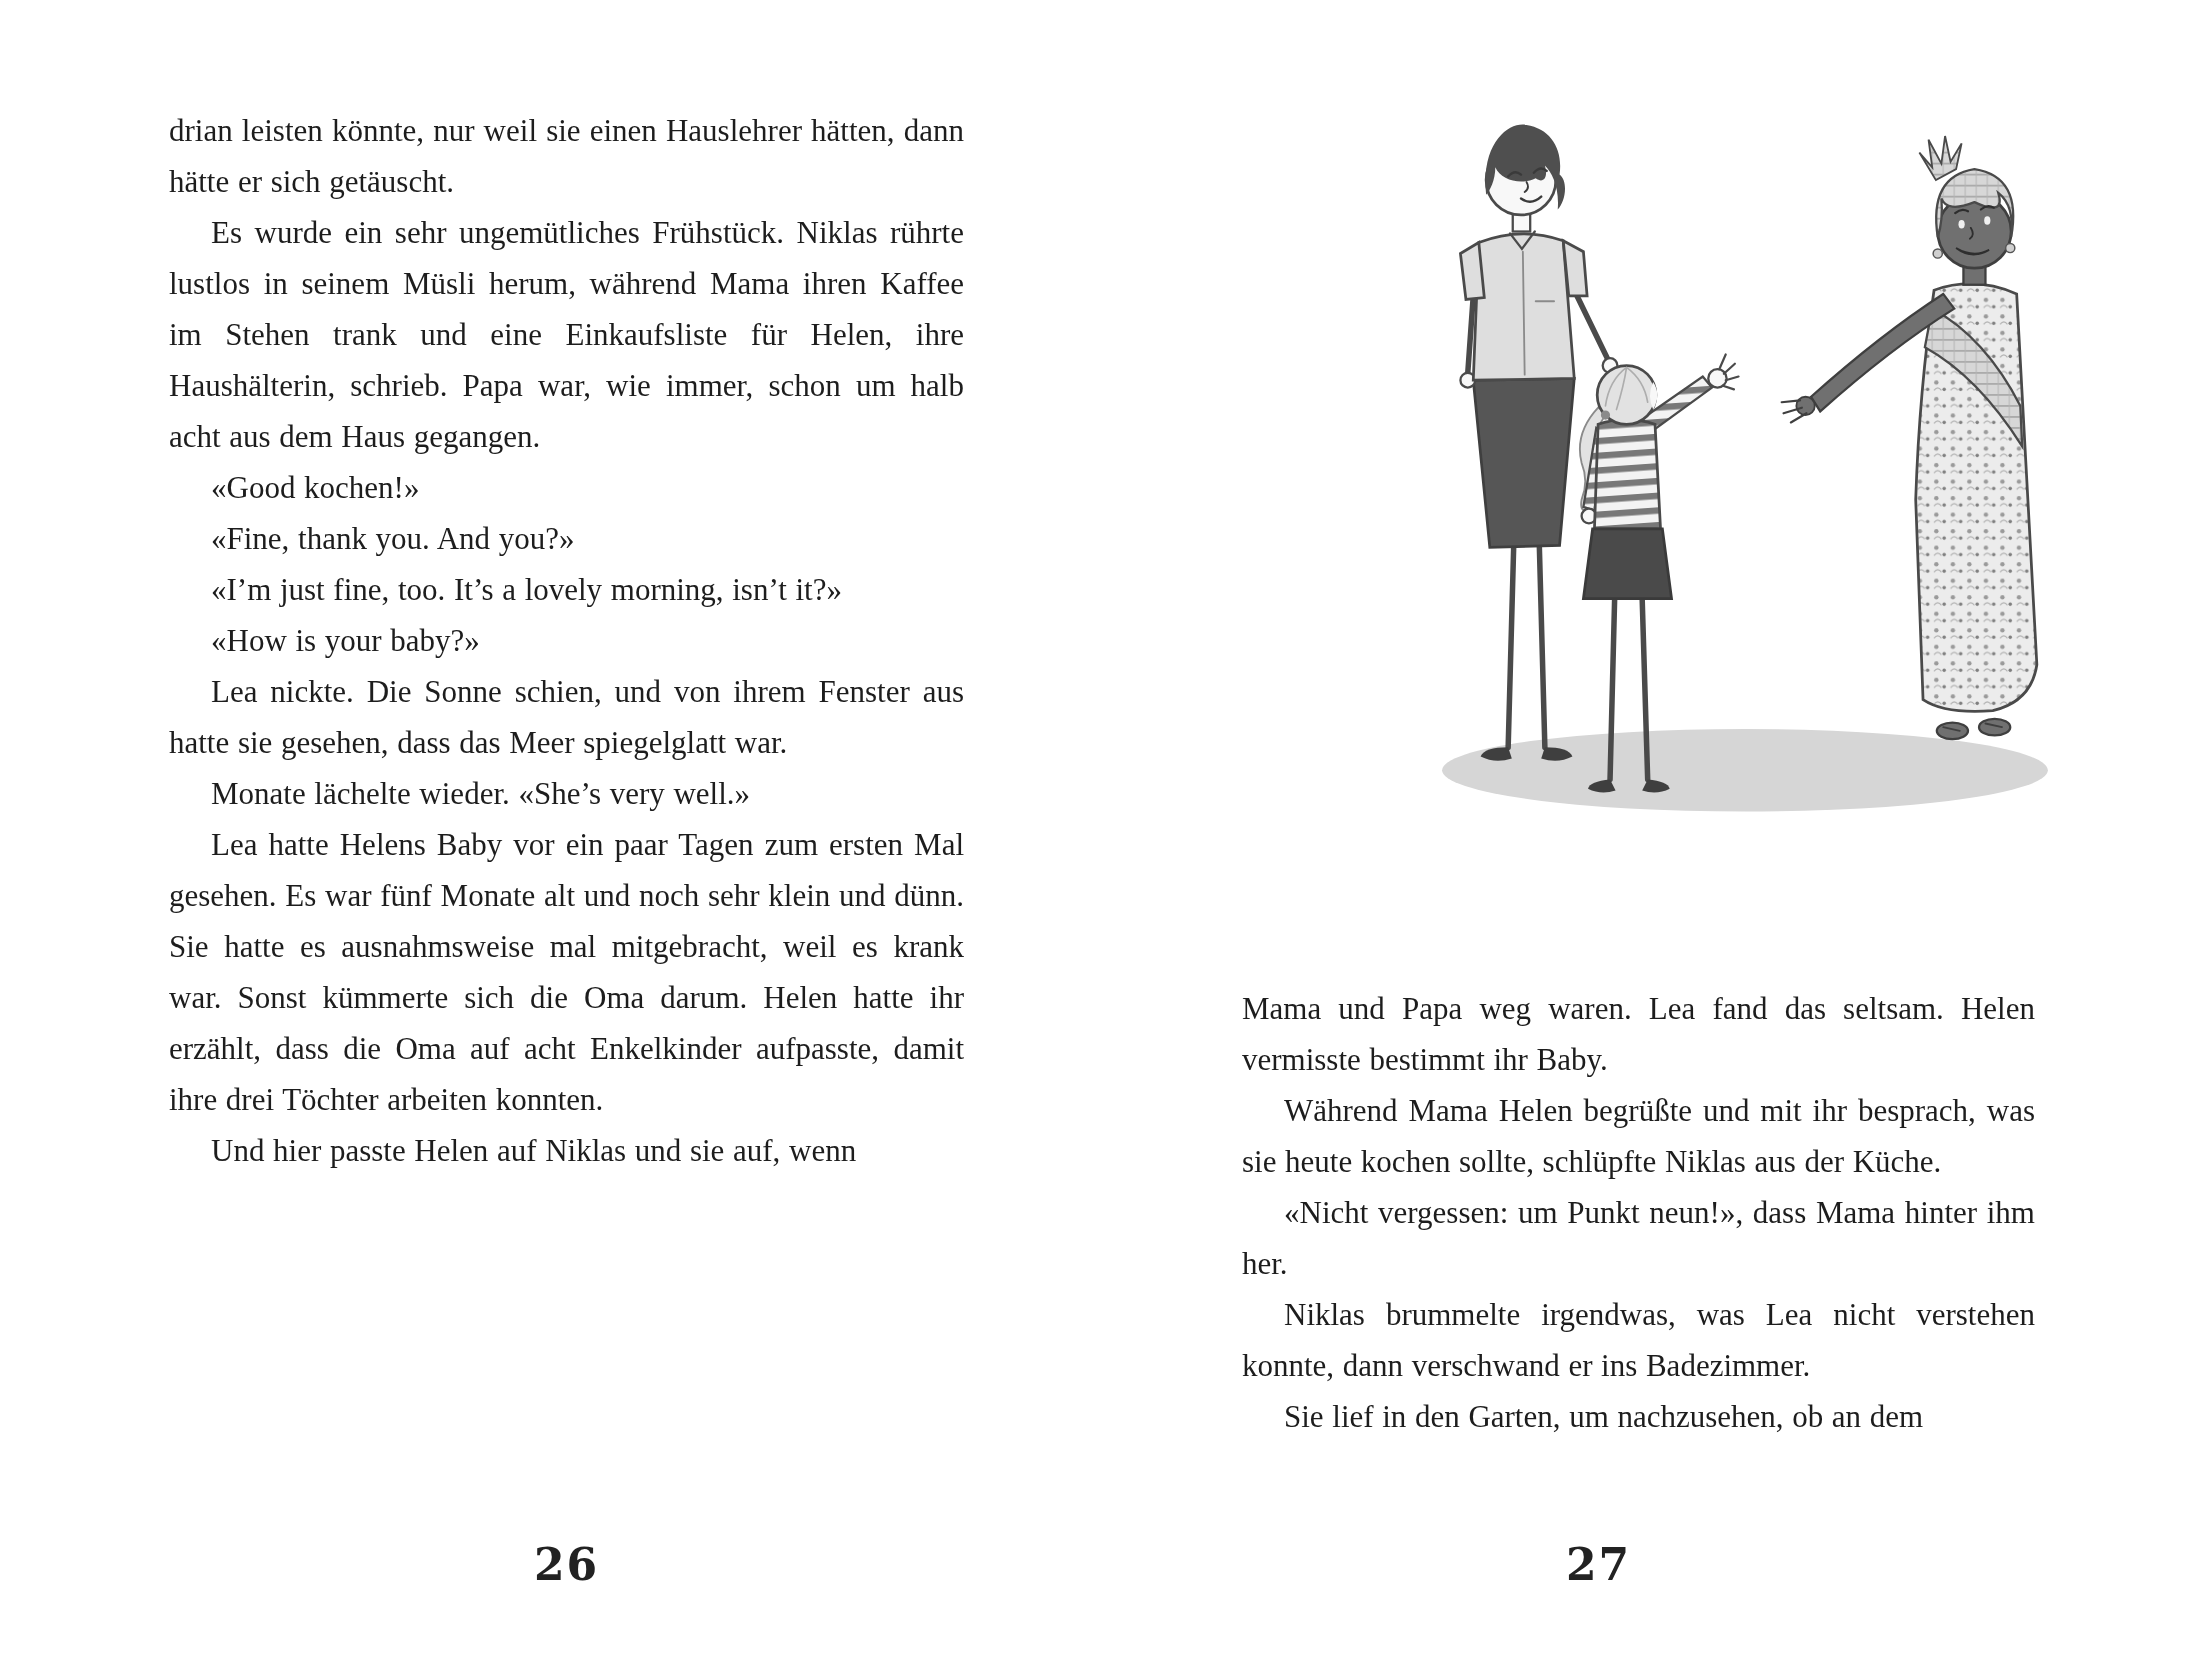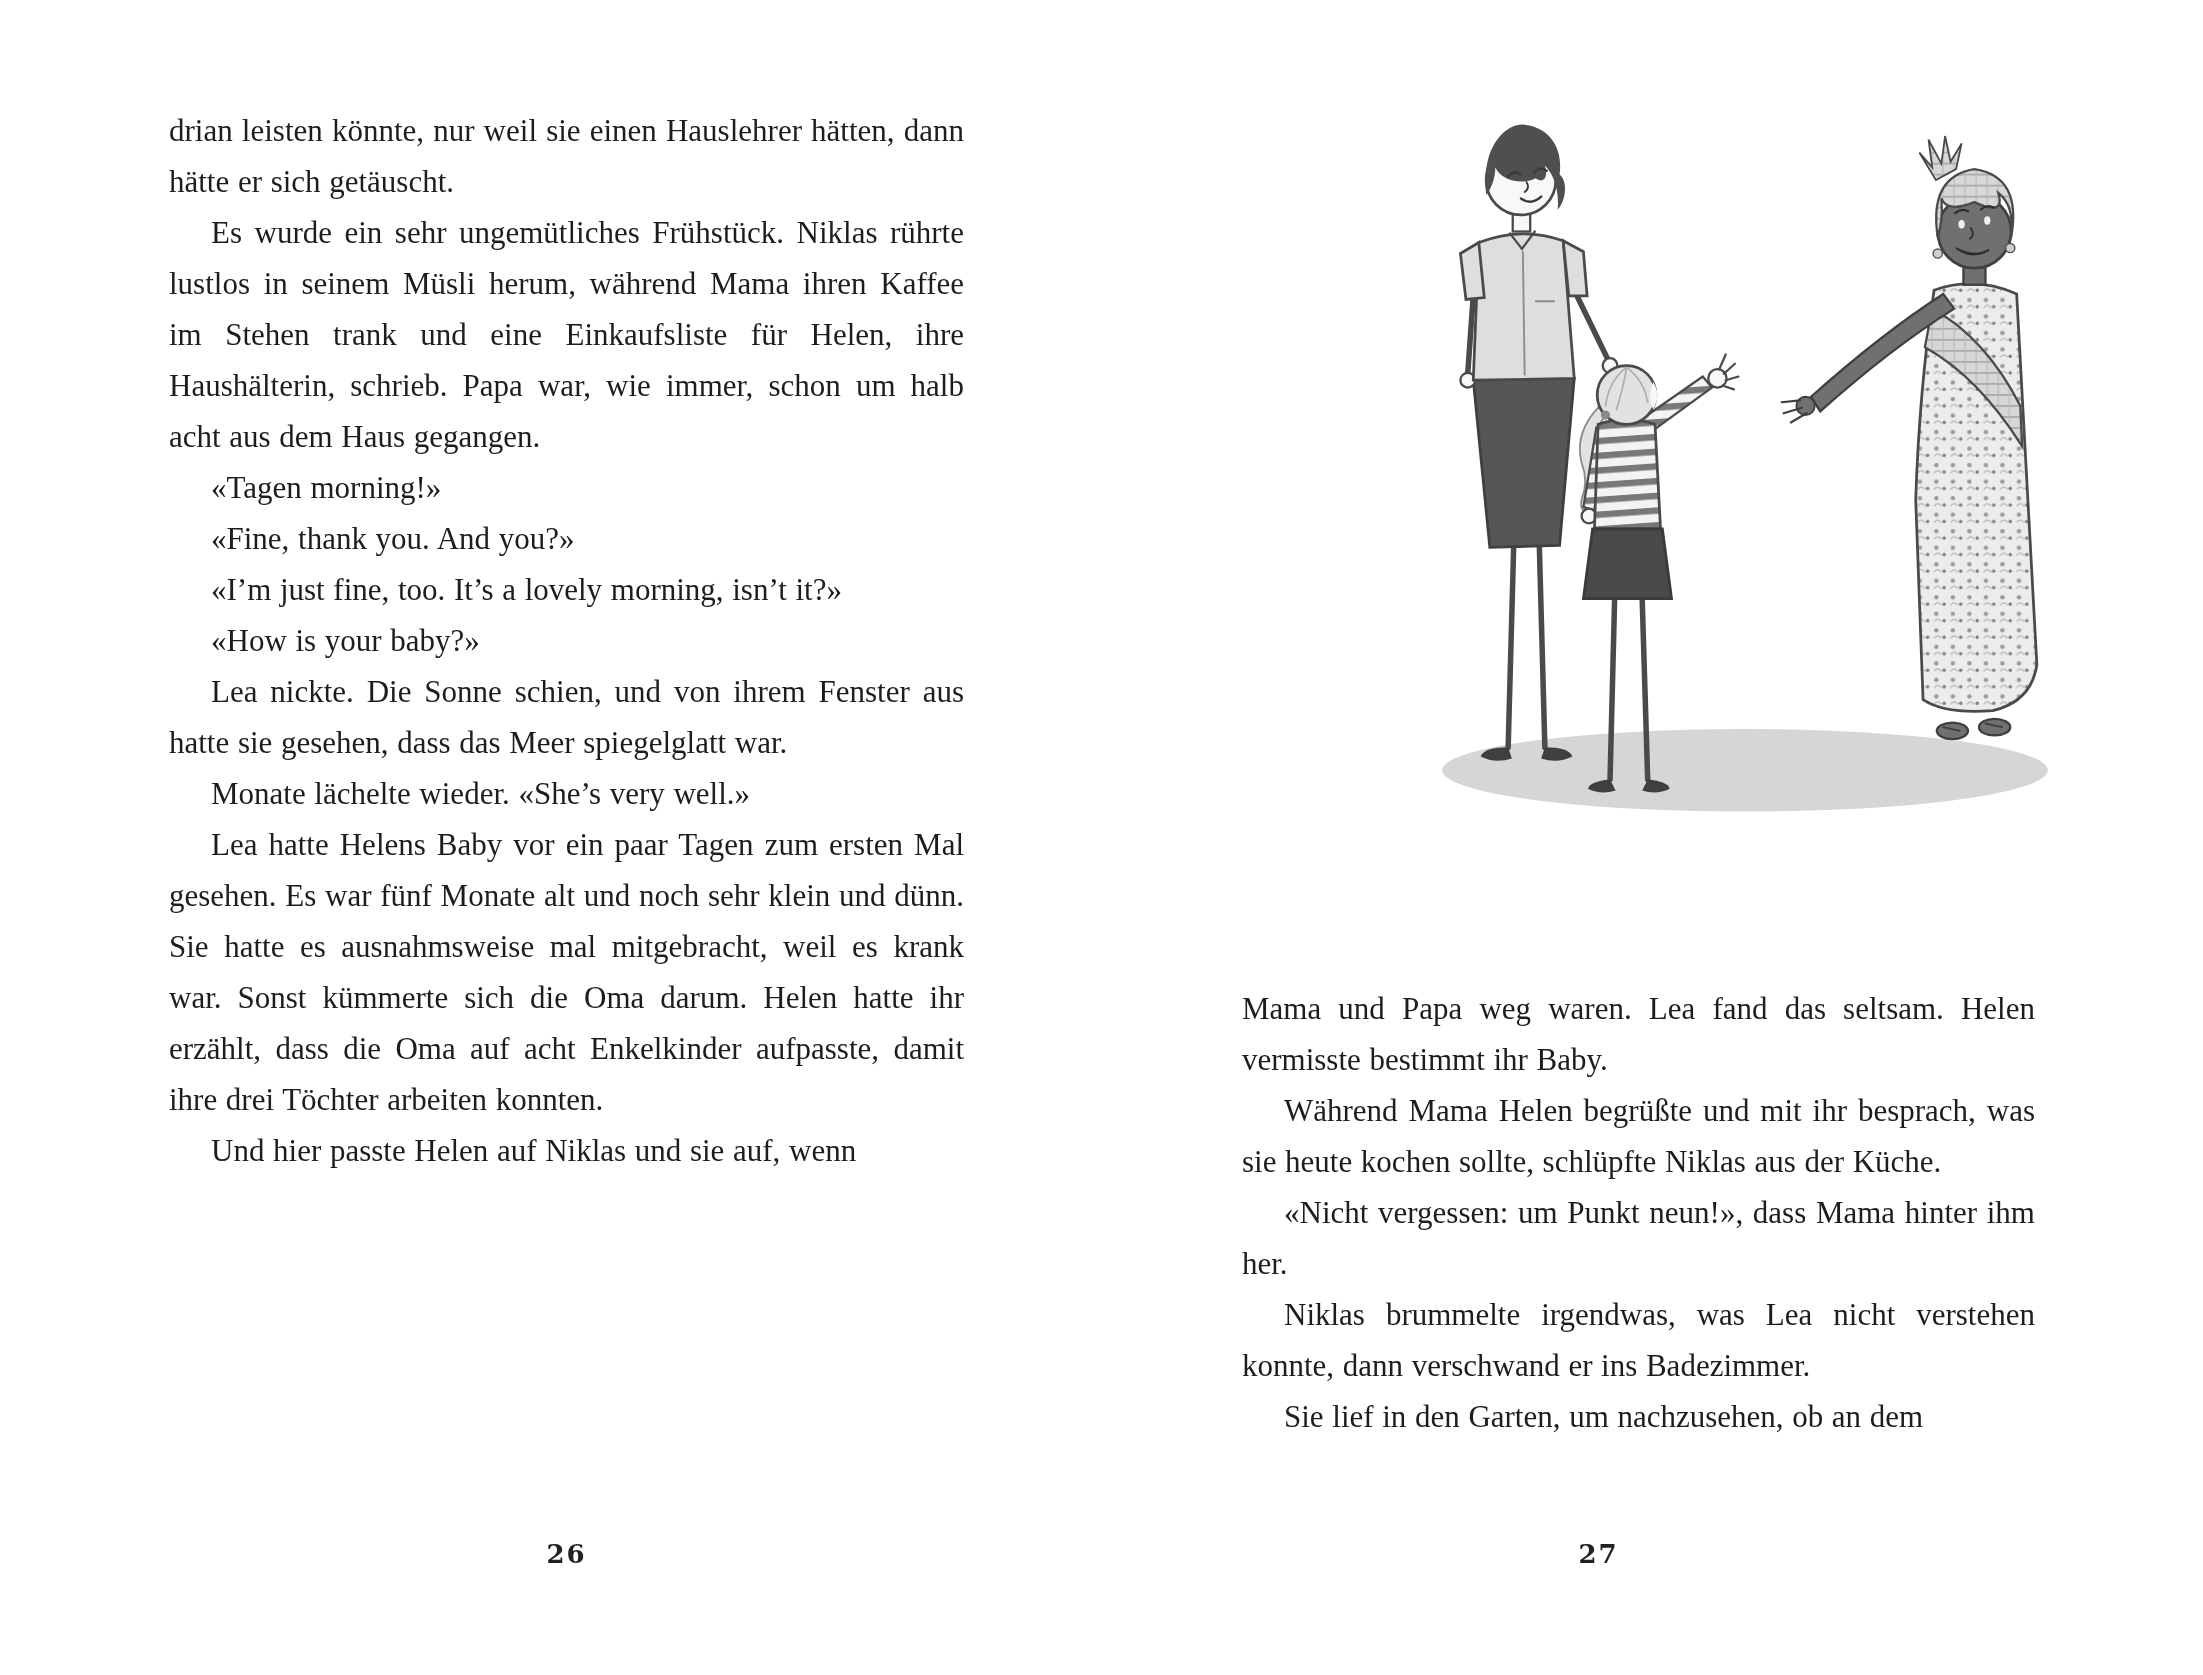--- a/index.html
+++ b/index.html
@@ -57,7 +57,7 @@
   <div id="left-text" class="textcol">
       <p class="">drian leisten könnte, nur weil sie einen Hauslehrer hätten, dann hätte er sich getäuscht.</p>
       <p class="indent">Es wurde ein sehr ungemütliches Frühstück. Niklas rührte lustlos in seinem Müsli herum, während Mama ihren Kaffee im Stehen trank und eine Einkaufsliste für Helen, ihre Haushälterin, schrieb. Papa war, wie immer, schon um halb acht aus dem Haus gegangen.</p>
-      <p class="indent">«Tagen morning!»</p>
+      <p class="indent">«Good kochen!»</p>
       <p class="indent">«Fine, thank you. And you?»</p>
       <p class="indent">«I’m just fine, too. It’s a lovely morning, isn’t it?»</p>
       <p class="indent">«How is your baby?»</p>

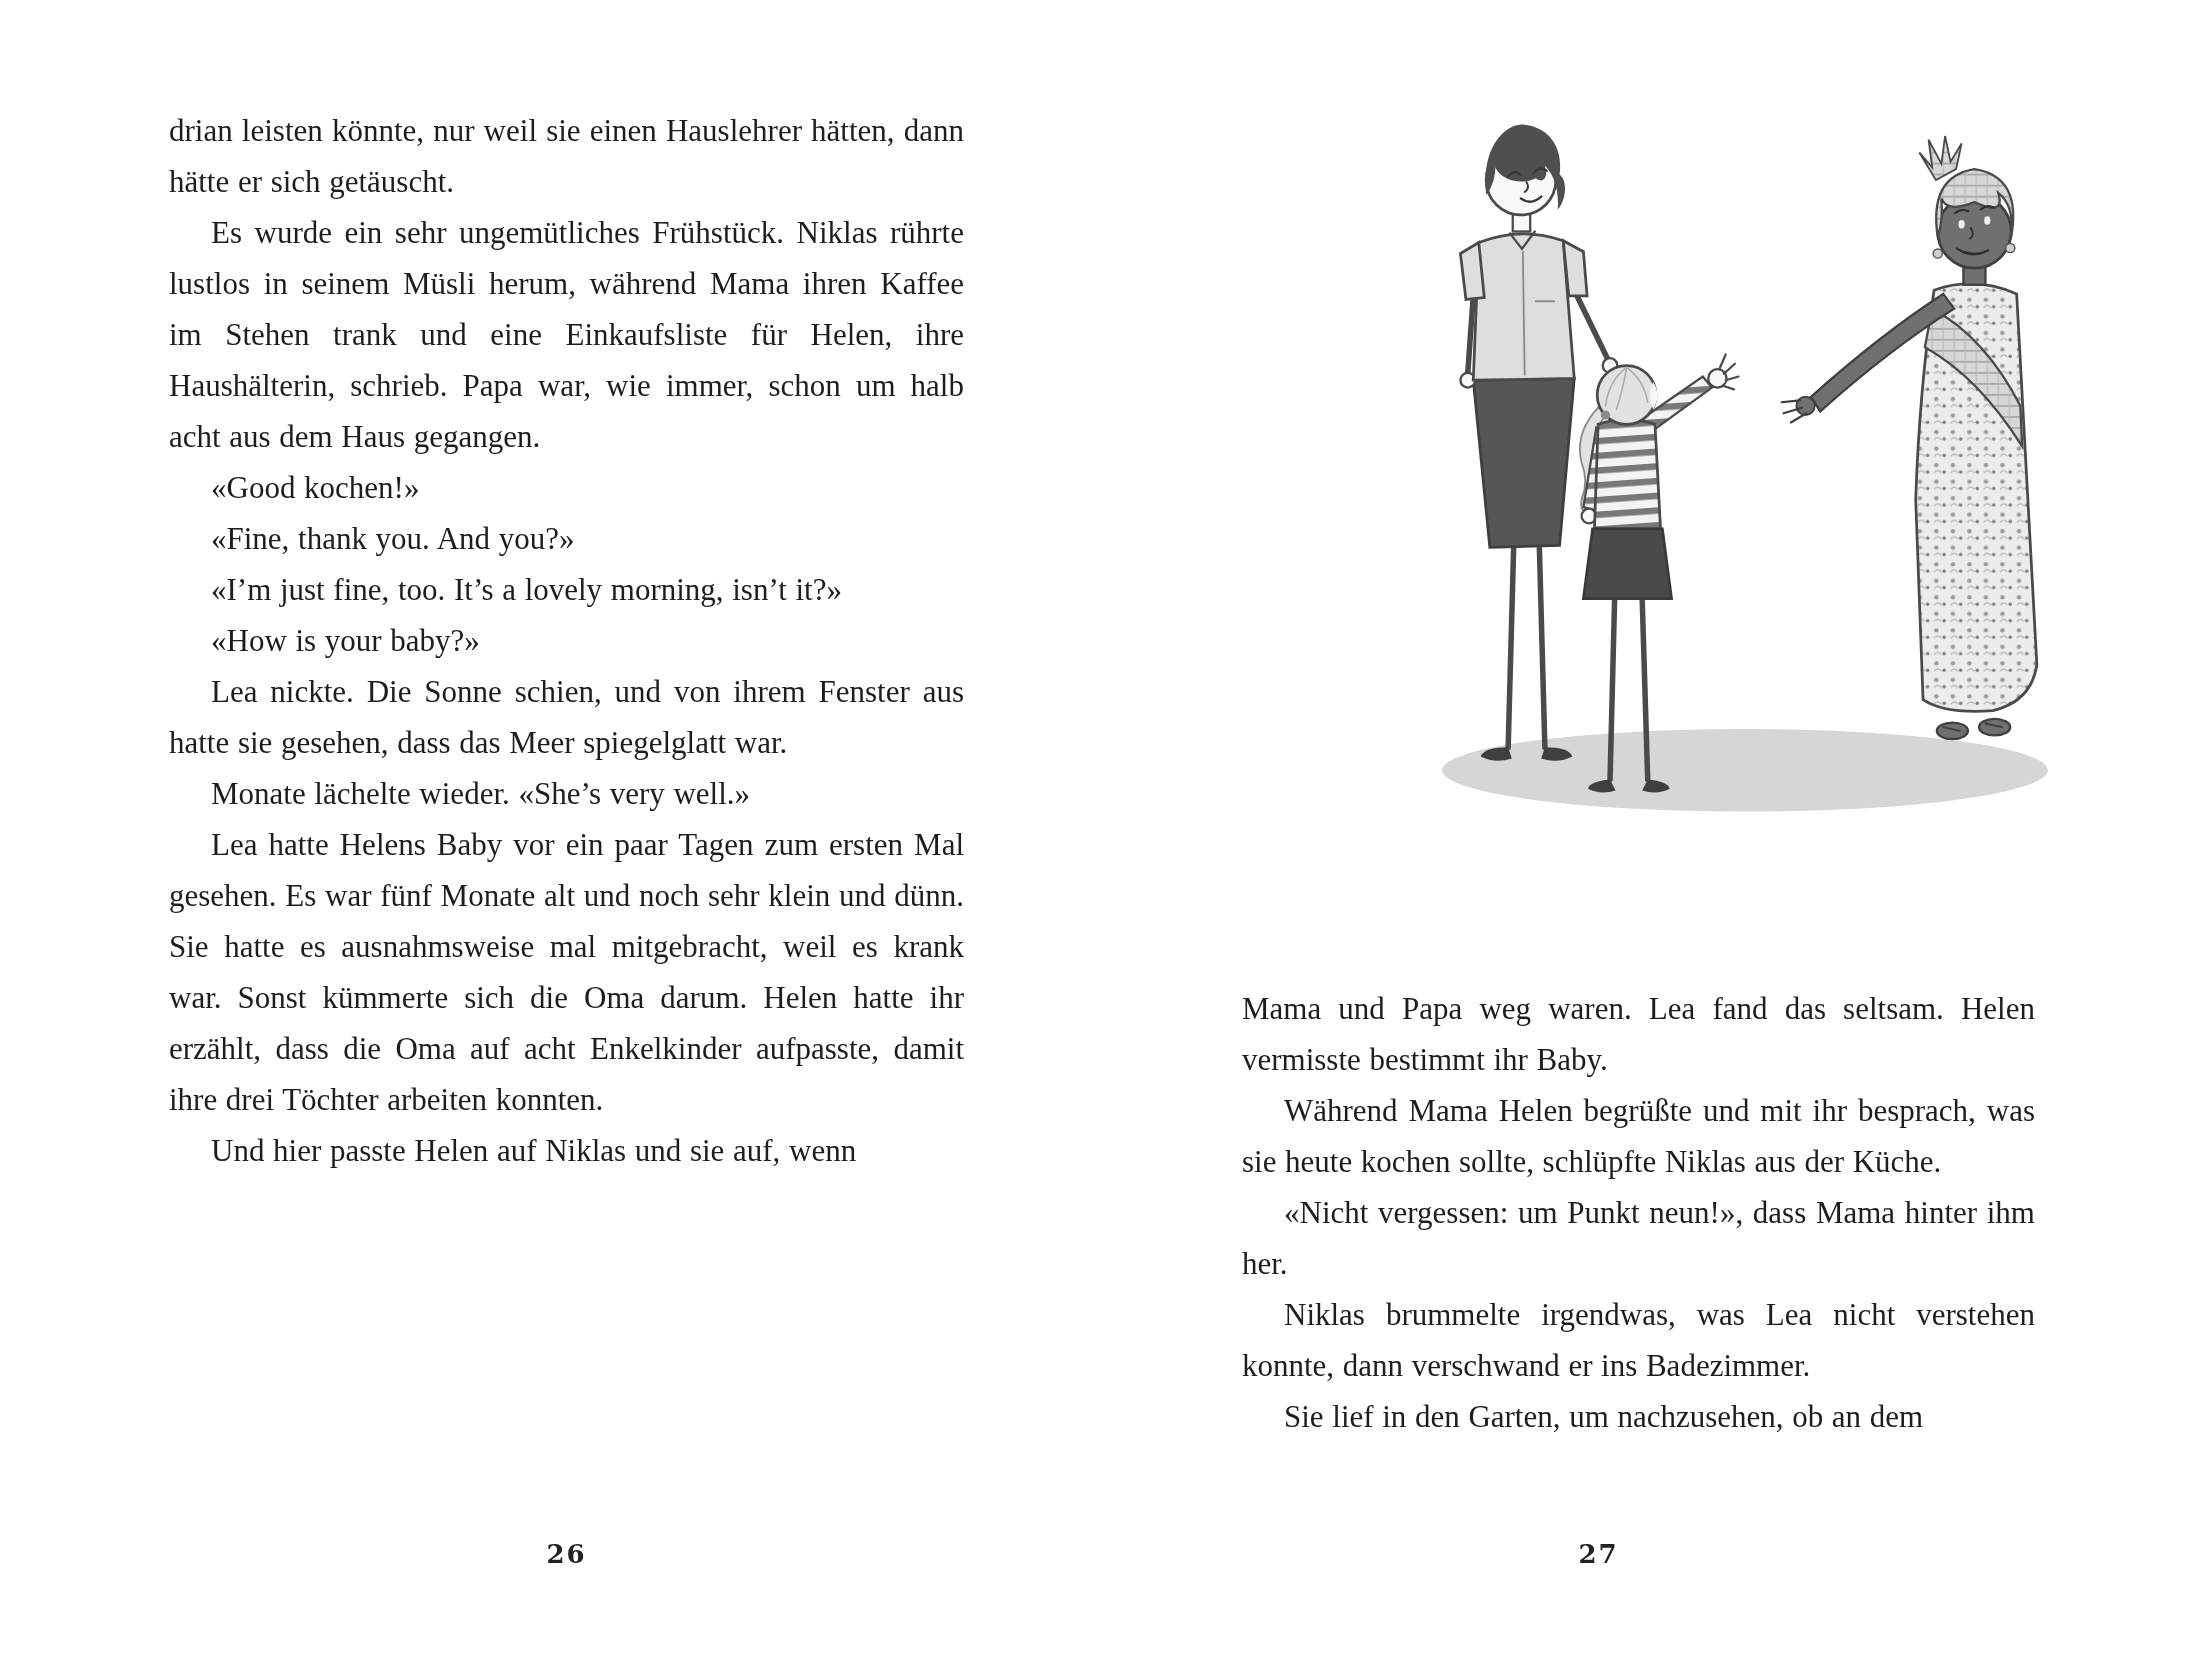--- a/index.html
+++ b/index.html
@@ -33,7 +33,7 @@
     top: 1539px;
     font-family: "DejaVu Serif", serif;
     font-weight: bold;
-    font-size: 26px;
+    font-size: 44px;
     color: #222222;
     text-align: center;
     letter-spacing: 1.8px;

